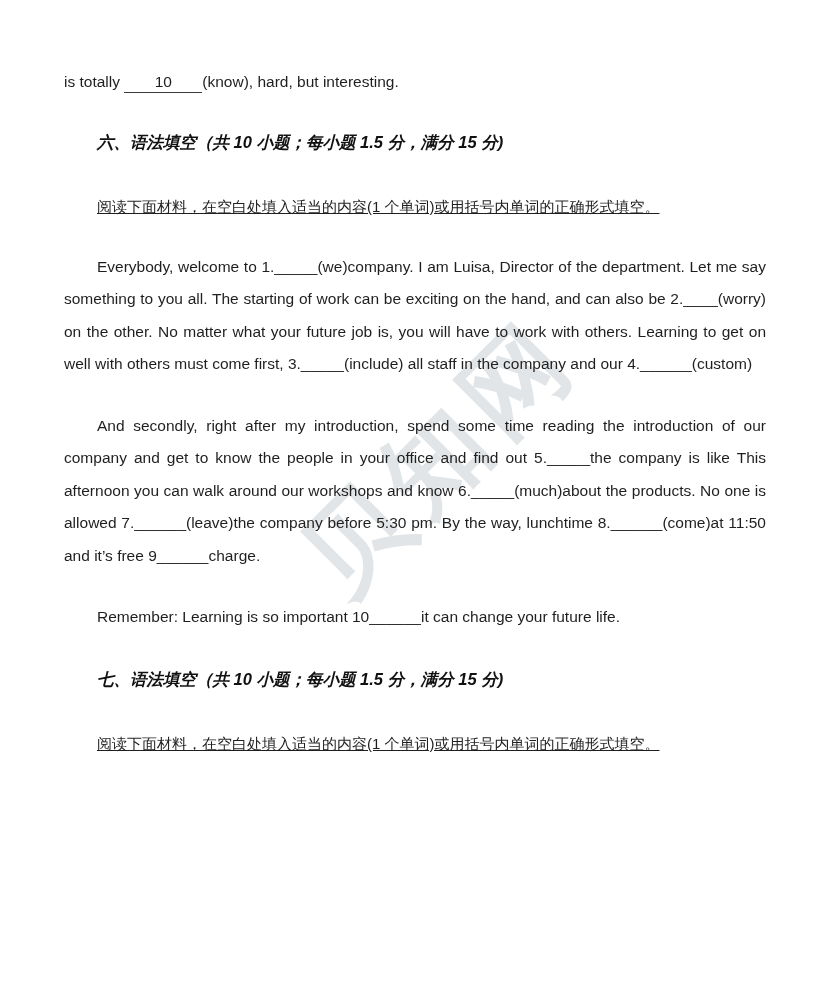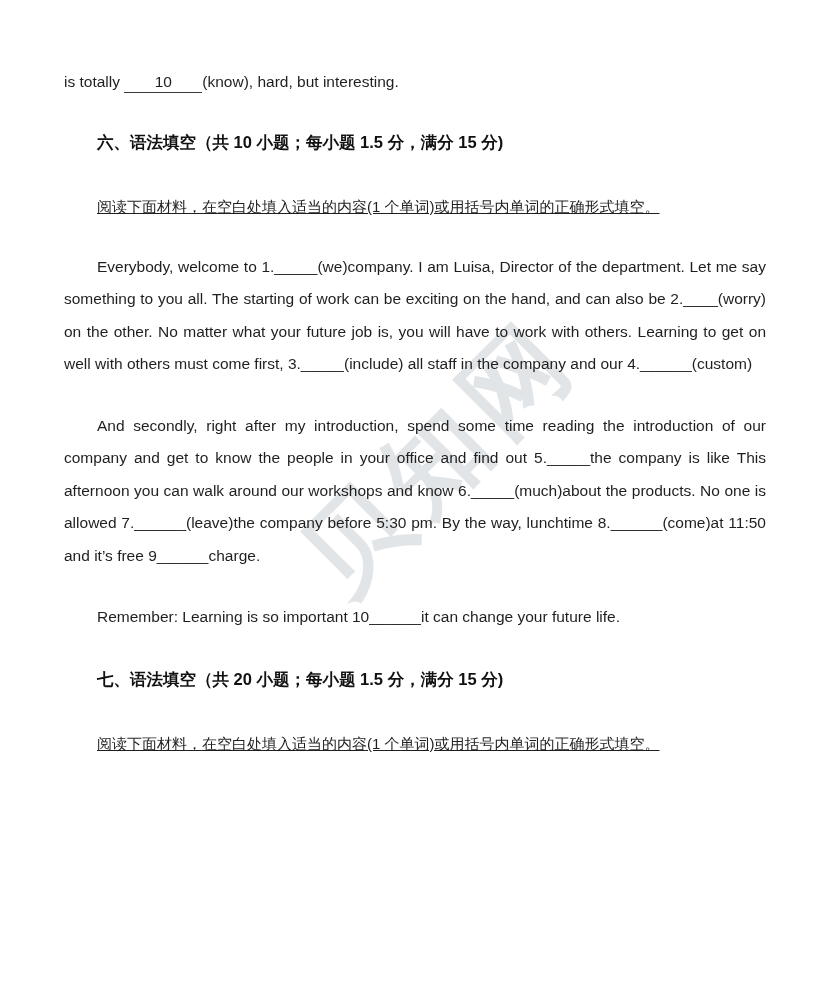--- a/index.html
+++ b/index.html
@@ -62,6 +62,7 @@
     line-height: 32.5px;
     padding-left: 33px;
     margin-bottom: 33px;
+    font-style: italic;
   }
   .cn-instruction {
     font-size: 15px;

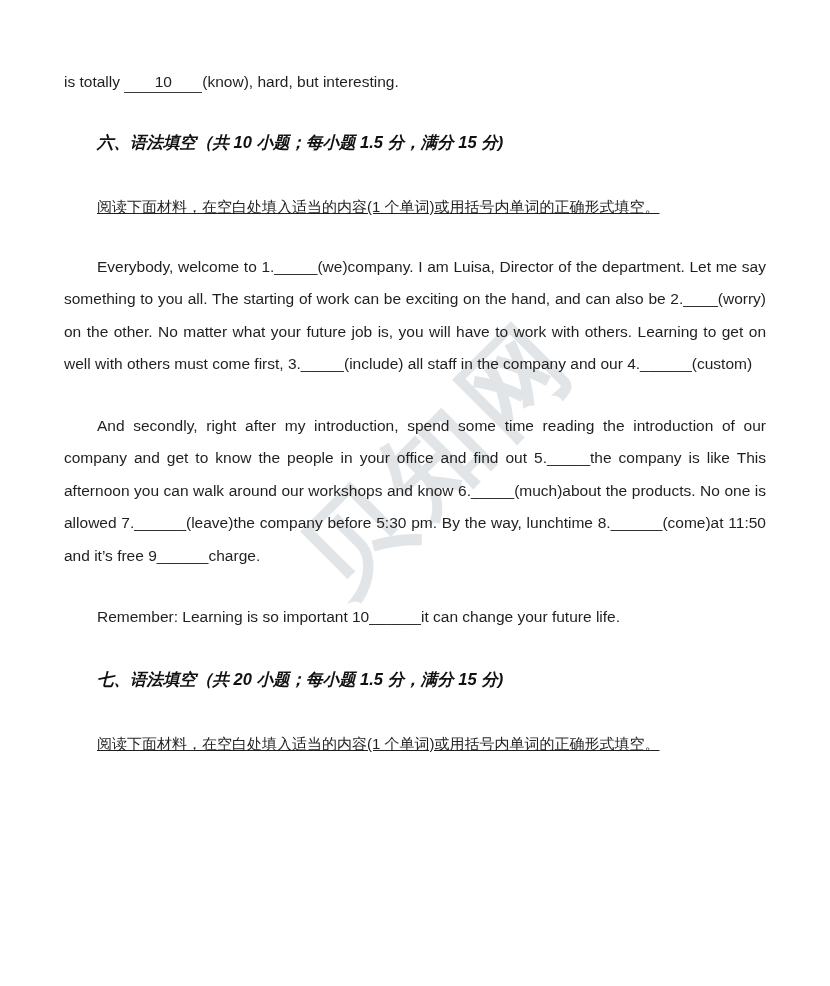--- a/index.html
+++ b/index.html
@@ -95,7 +95,7 @@
   <p class="en-para no-justify">Remember: Learning is so important 10______it can change your future life.</p>
 
 
-  <div class="cn-heading">七、语法填空（共 20 小题；每小题 1.5 分，满分 15 分)</div>
+  <div class="cn-heading">七、语法填空（共 10 小题；每小题 1.5 分，满分 15 分)</div>
 
   <div class="cn-instruction">阅读下面材料，在空白处填入适当的内容(1 个单词)或用括号内单词的正确形式填空。</div>
 

